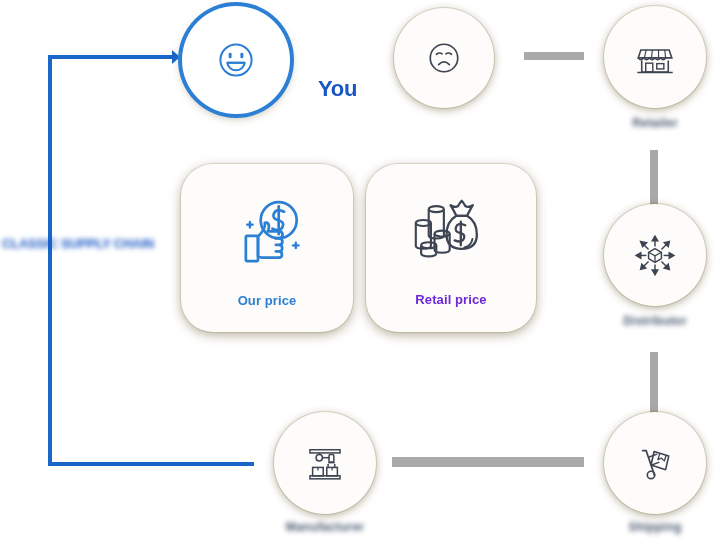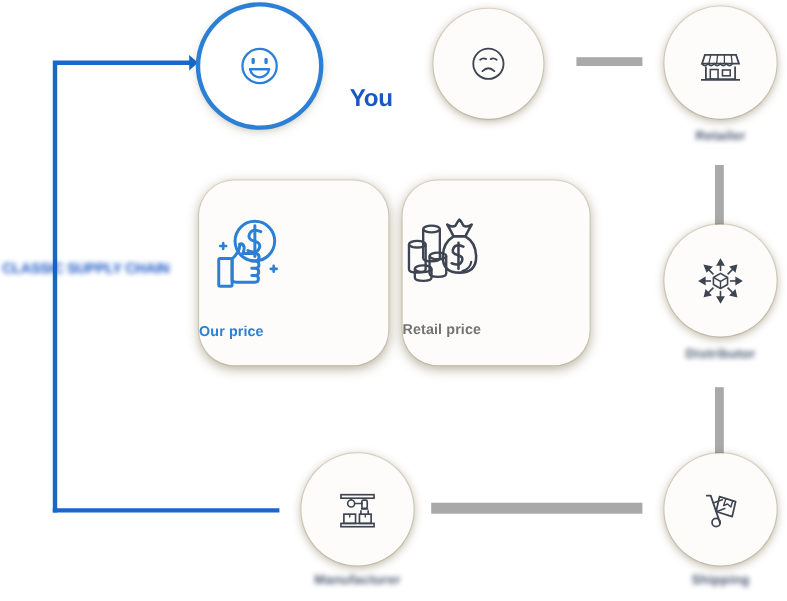--- a/index.html
+++ b/index.html
@@ -75,7 +75,7 @@
                 0 0 0 1px rgba(120, 100, 40, 0.16);
     display: flex;
     flex-direction: column;
-    align-items: flex-start;
+    align-items: center;
     justify-content: center;
   }
   .card .card-icon {

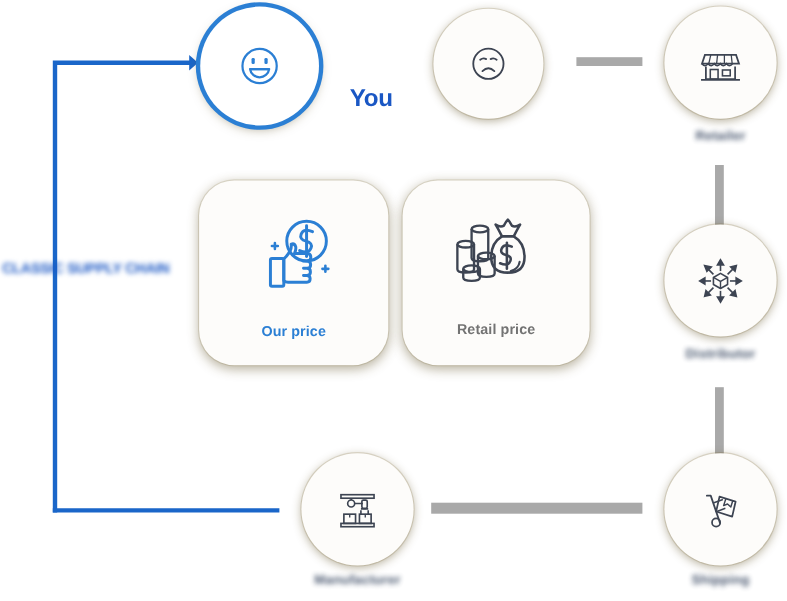--- a/index.html
+++ b/index.html
@@ -88,7 +88,7 @@
     letter-spacing: 0.1px;
   }
   .card .card-label.blue { color: #2b7fd4; }
-  .card .card-label.dark { color: #737373; }
+  .card .card-label.dark { color: #6d28d9; }
 
   
   #you-label {

